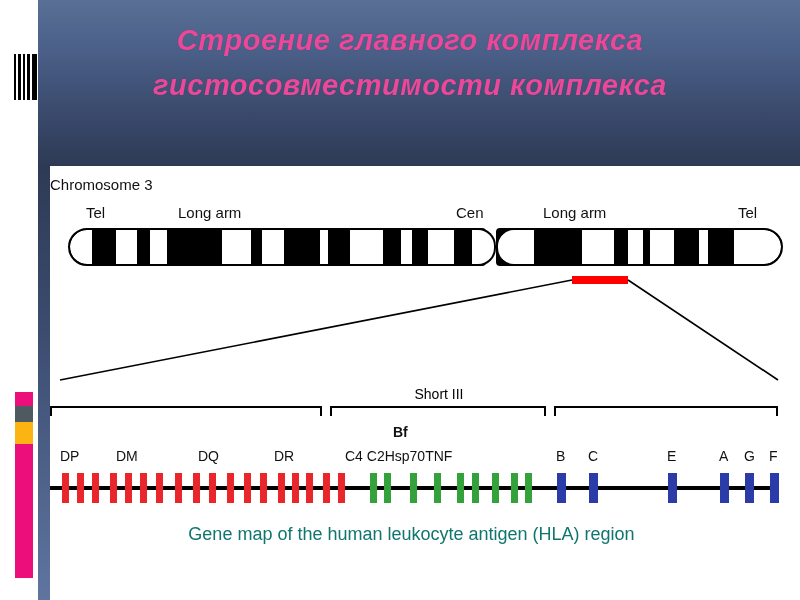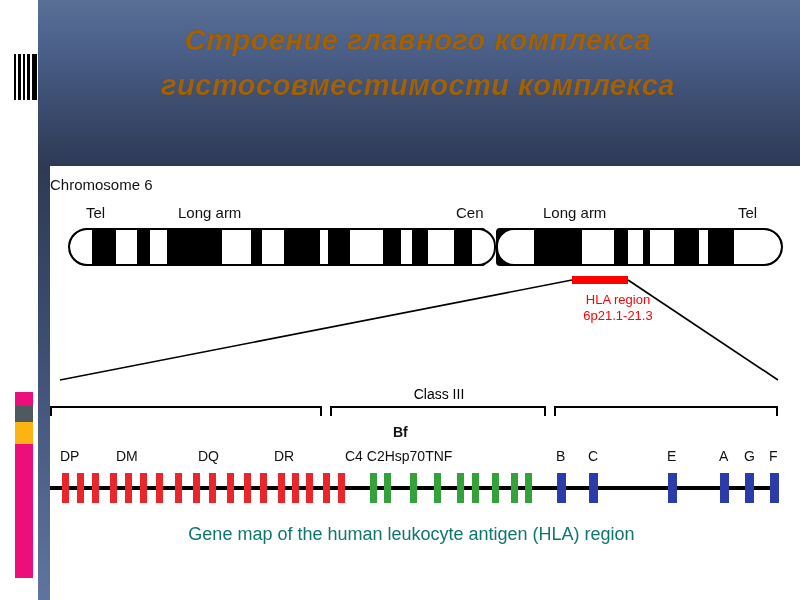--- a/index.html
+++ b/index.html
@@ -33,9 +33,9 @@
   }
 
   .title{
-    position:absolute;left:68px;top:18px;width:700px;
+    position:absolute;left:60px;top:18px;width:700px;
     text-align:center;
-    color:#a16207;
+    color:#ec4899;
     font-weight:bold;font-style:italic;
     font-size:29px;line-height:1.55;
     letter-spacing:.5px;

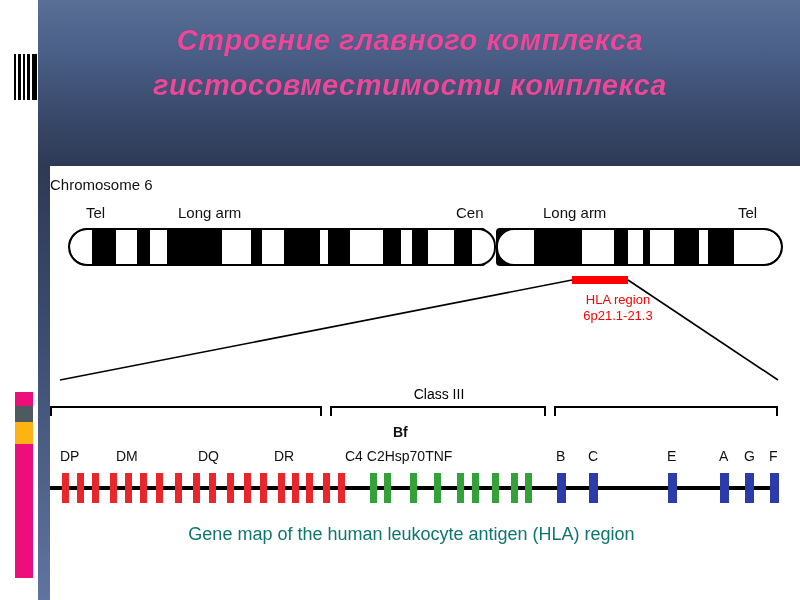--- a/index.html
+++ b/index.html
@@ -171,7 +171,7 @@
   <div class="figure">
     <div class="fig-inner">
 
-      <div class="lbl chrom-title">Chromosome 6</div>
+      <div class="lbl chrom-title">Chromosome 3</div>
 
       <div class="lbl arm-lbl" style="left:48px;top:36px;">Tel</div>
       <div class="lbl arm-lbl" style="left:140px;top:36px;">Long  arm</div>

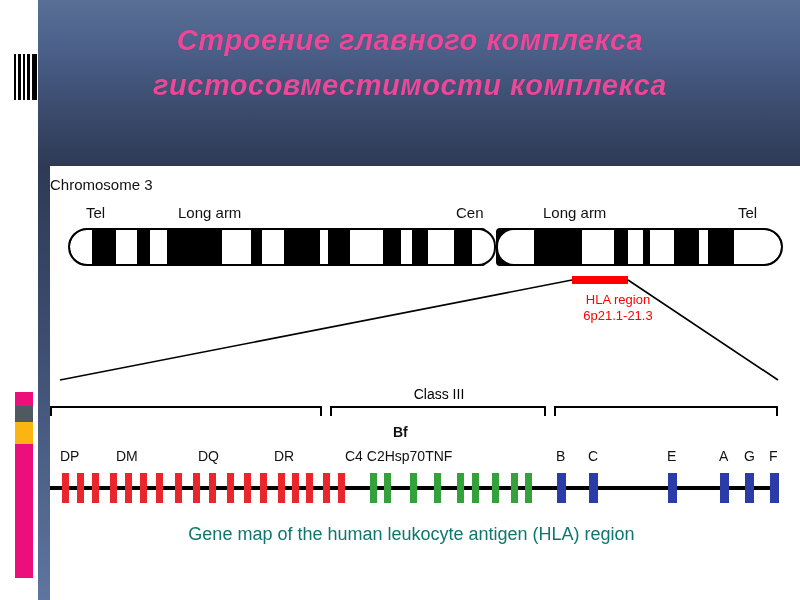--- a/index.html
+++ b/index.html
@@ -208,10 +208,6 @@
       </div>
 
       <div class="hla-bar"></div>
-      <div class="hla-text">
-        <div>HLA region</div>
-        <div>6p21.1-21.3</div>
-      </div>
 
       <svg class="guides" viewBox="0 0 747 420" preserveAspectRatio="none">
         <line x1="22" y1="212" x2="534" y2="112" stroke="#000" stroke-width="1.6"></line>

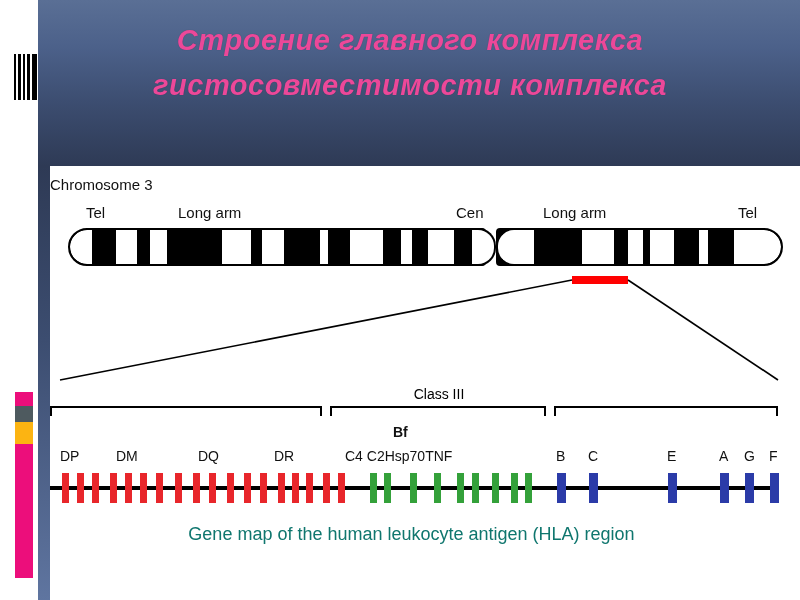--- a/index.html
+++ b/index.html
@@ -214,7 +214,7 @@
         <line x1="590" y1="112" x2="740" y2="212" stroke="#000" stroke-width="1.6"></line>
       </svg>
 
-      <div class="class-lbl" style="left:292px;top:218px;width:218px;">Class III</div>
+      <div class="class-lbl" style="left:292px;top:218px;width:218px;">Short III</div>
 
       <div class="bracket" style="left:12px;top:238px;width:272px;"></div>
       <div class="bracket" style="left:292px;top:238px;width:216px;"></div>

